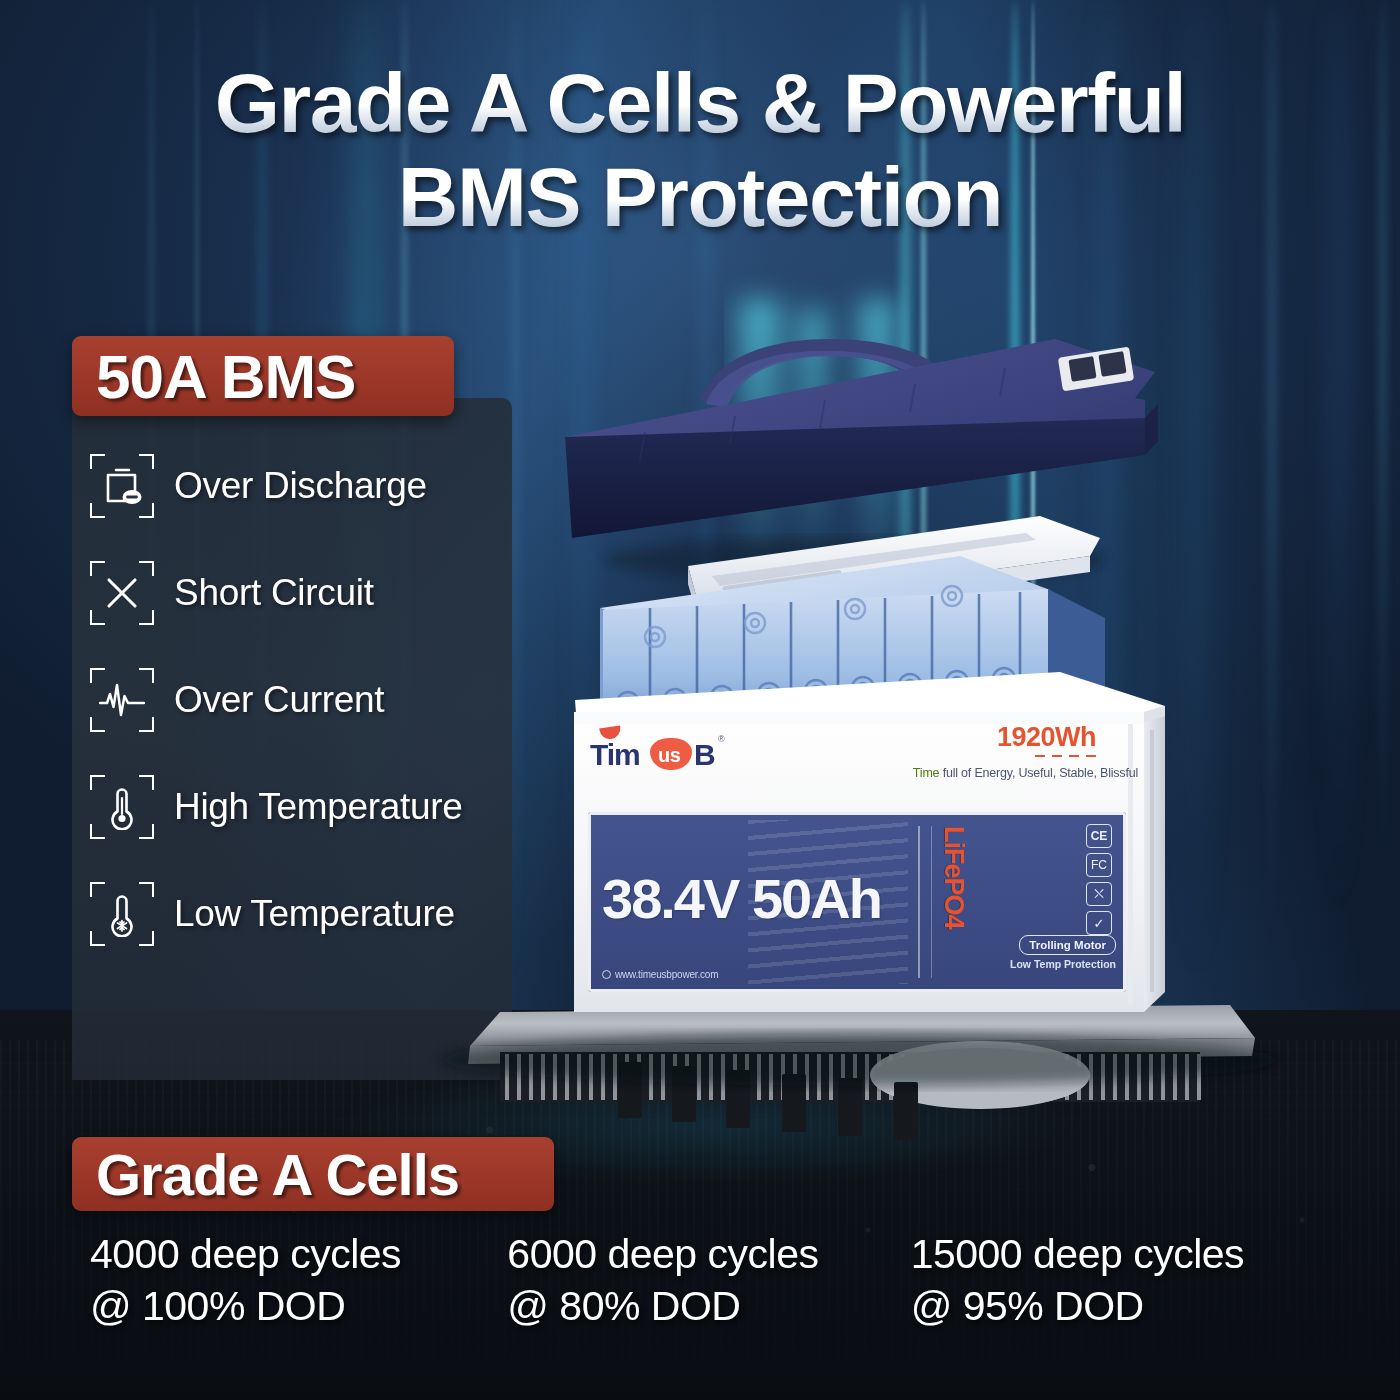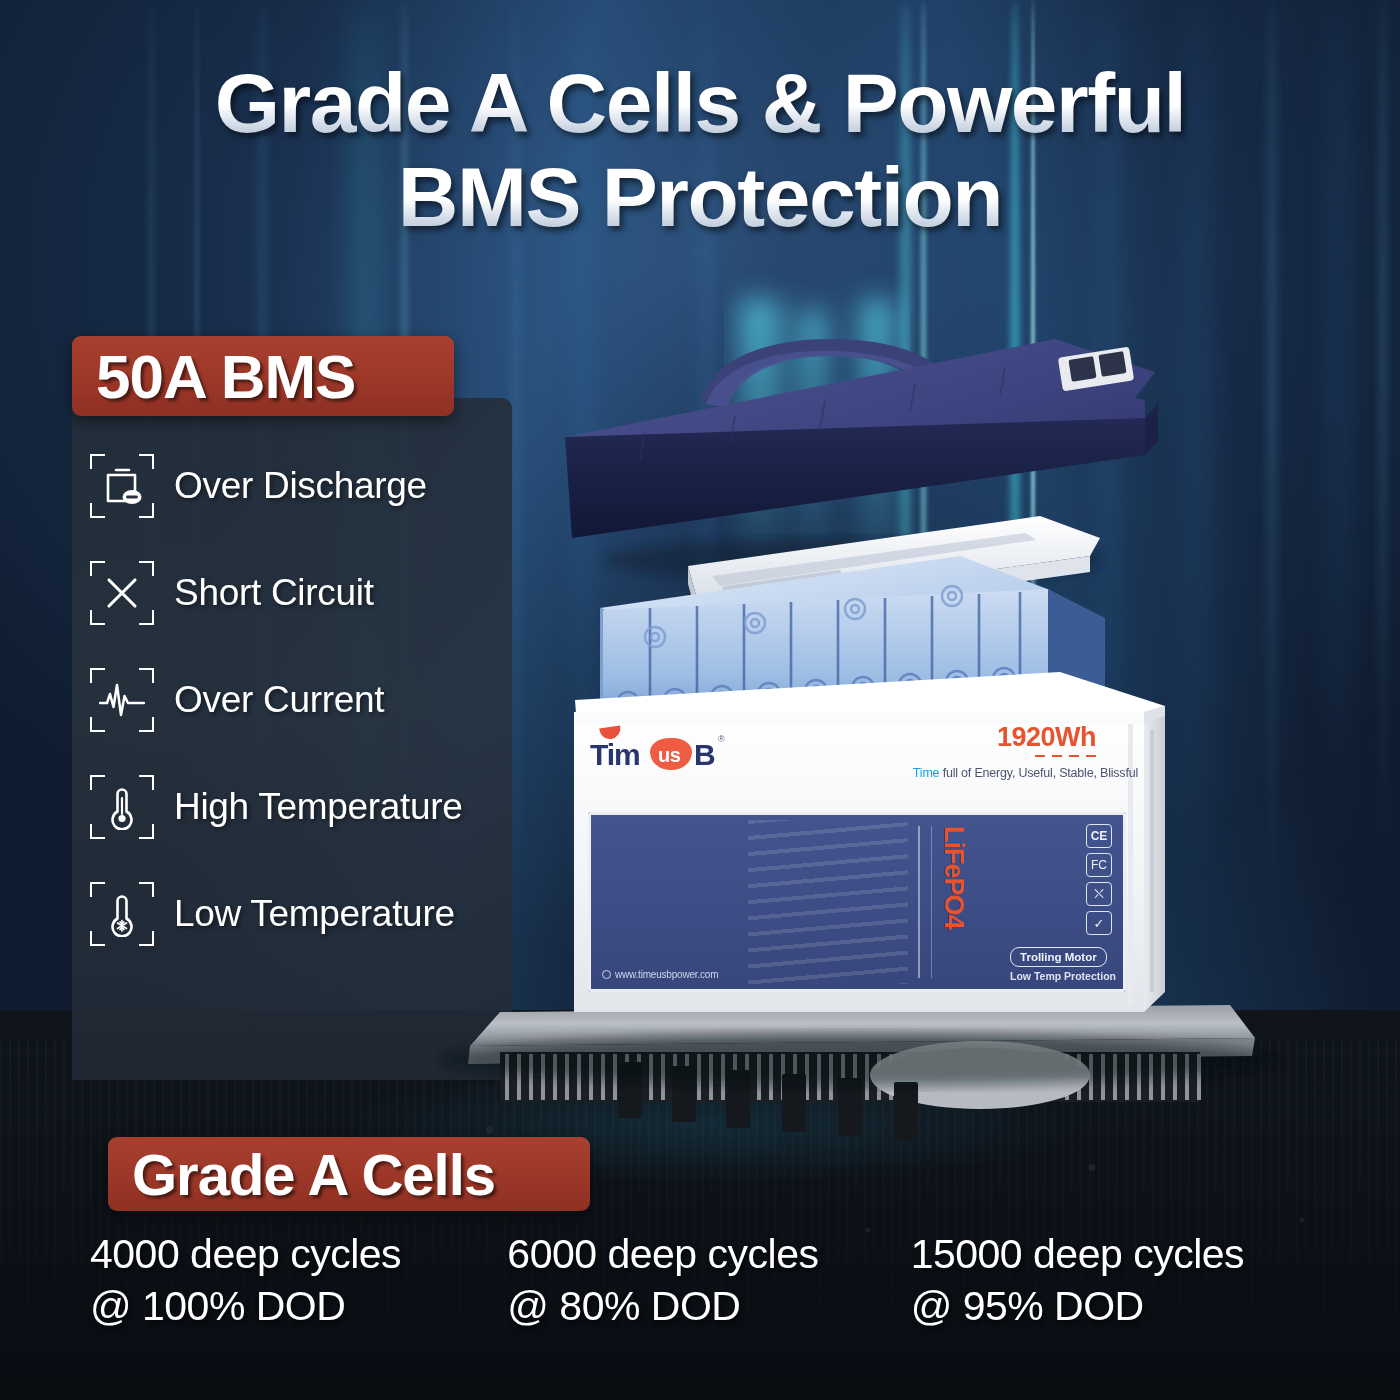--- a/index.html
+++ b/index.html
@@ -370,7 +370,7 @@
         <span style="width:10px;height:2px;background:#e8532f;display:block;"></span>
       </div>
       <div style="margin-top:8px; font-size:12.5px; color:#4a5570; letter-spacing:-.2px; white-space:nowrap;">
-        <span style="color:#0ea5e9;">Time</span>
+        <span style="color:#4d7c0f;">Time</span>
         <span>full of Energy, Useful, Stable, Blissful</span>
       </div>
     </div>

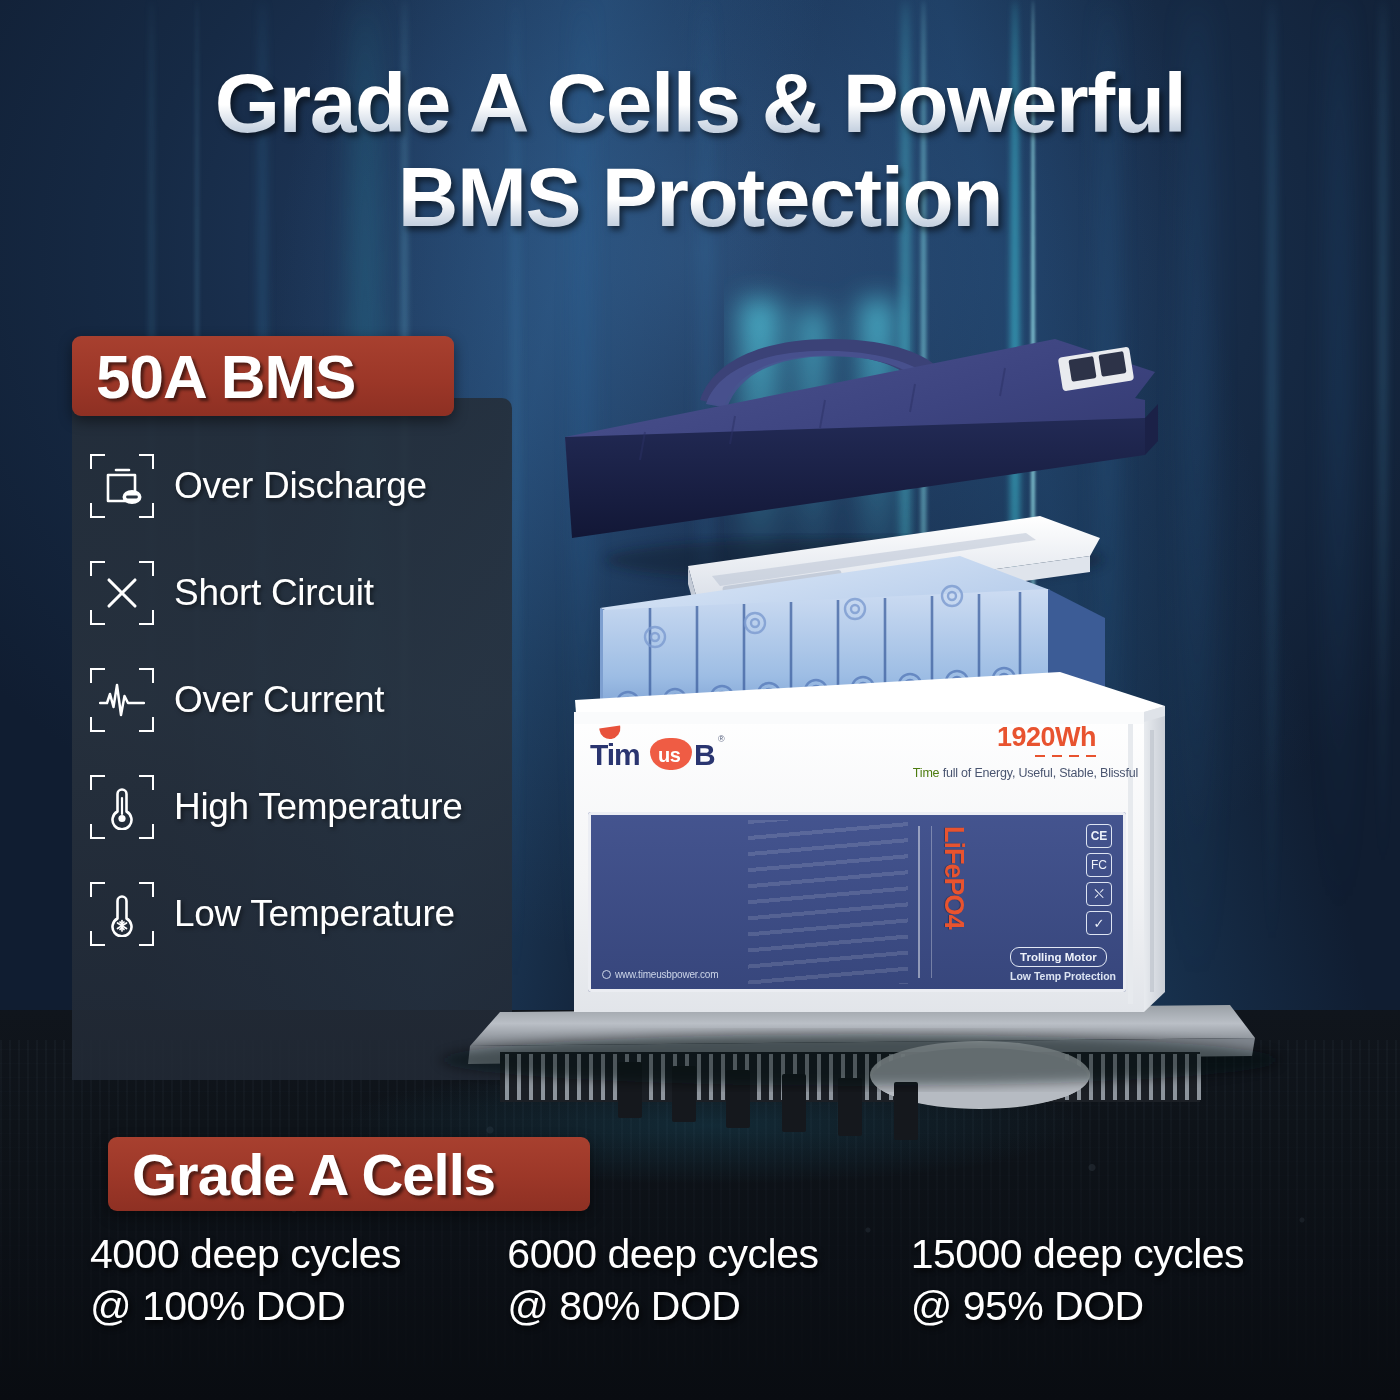--- a/index.html
+++ b/index.html
@@ -384,6 +384,8 @@
       <div style="position:absolute; left:330px; top:14px; width:14px; height:152px;
                   border-left:2px solid rgba(255,255,255,.45); border-right:1px solid rgba(255,255,255,.3);"></div>
 
+      <div style="position:absolute; left:14px; top:54px; font-size:56px; font-weight:bold;
+                  color:#f4f6fa; letter-spacing:-2px; text-shadow:1px 1px 2px rgba(0,0,0,.25);">38.4V 50Ah</div>
 
       <div style="position:absolute; left:14px; bottom:12px; display:flex; align-items:center; gap:4px;">
         <span style="width:9px;height:9px;border:1.4px solid #cdd6e8;border-radius:50%;display:inline-block;"></span>

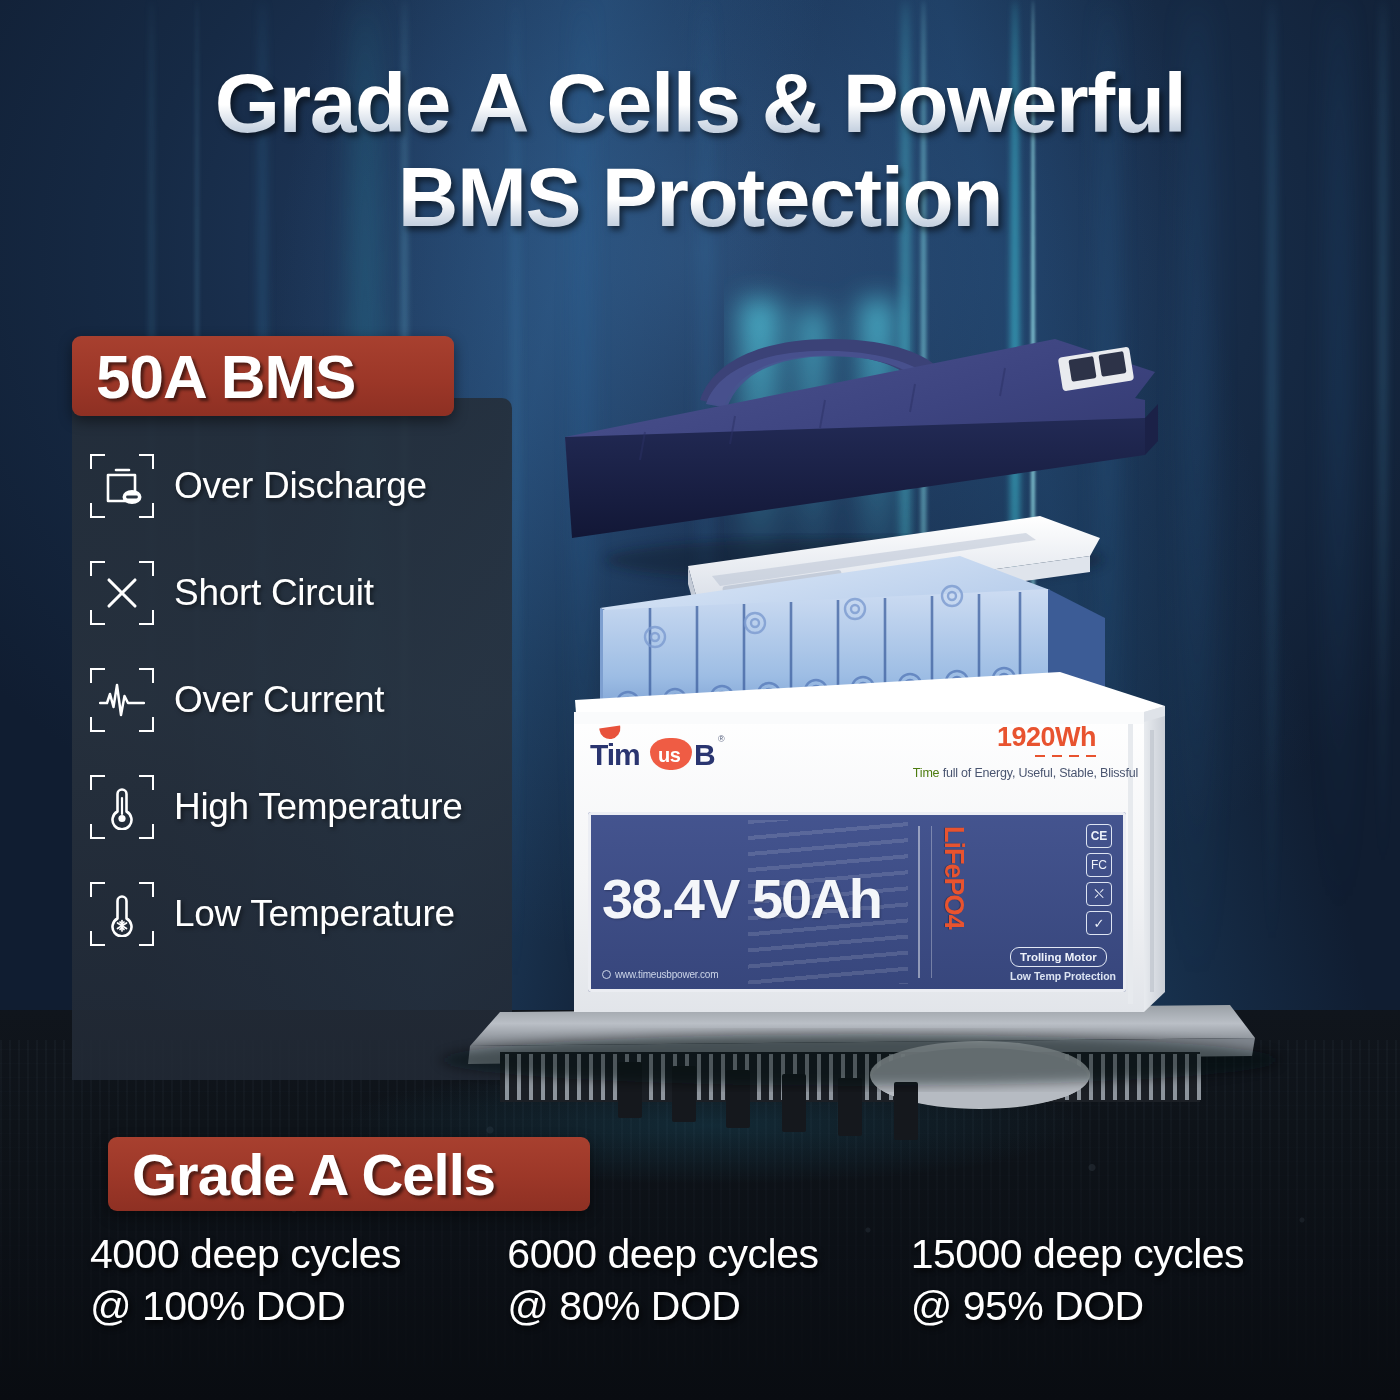--- a/index.html
+++ b/index.html
@@ -407,7 +407,7 @@
                     font-size:13px;display:flex;align-items:center;justify-content:center;">✓</div>
       </div>
 
-      <div style="position:absolute; right:10px; bottom:10px; text-align:left;">
+      <div style="position:absolute; right:10px; bottom:22px; text-align:right;">
         <div style="display:inline-block; padding:3px 9px; border:1.4px solid #e2e8f4; border-radius:9px;
                     font-size:11.5px; font-weight:bold; color:#eef2fa; white-space:nowrap;">Trolling Motor</div>
         <div style="margin-top:3px; font-size:10.5px; font-weight:bold; color:#dbe3f2; white-space:nowrap;">Low Temp Protection</div>

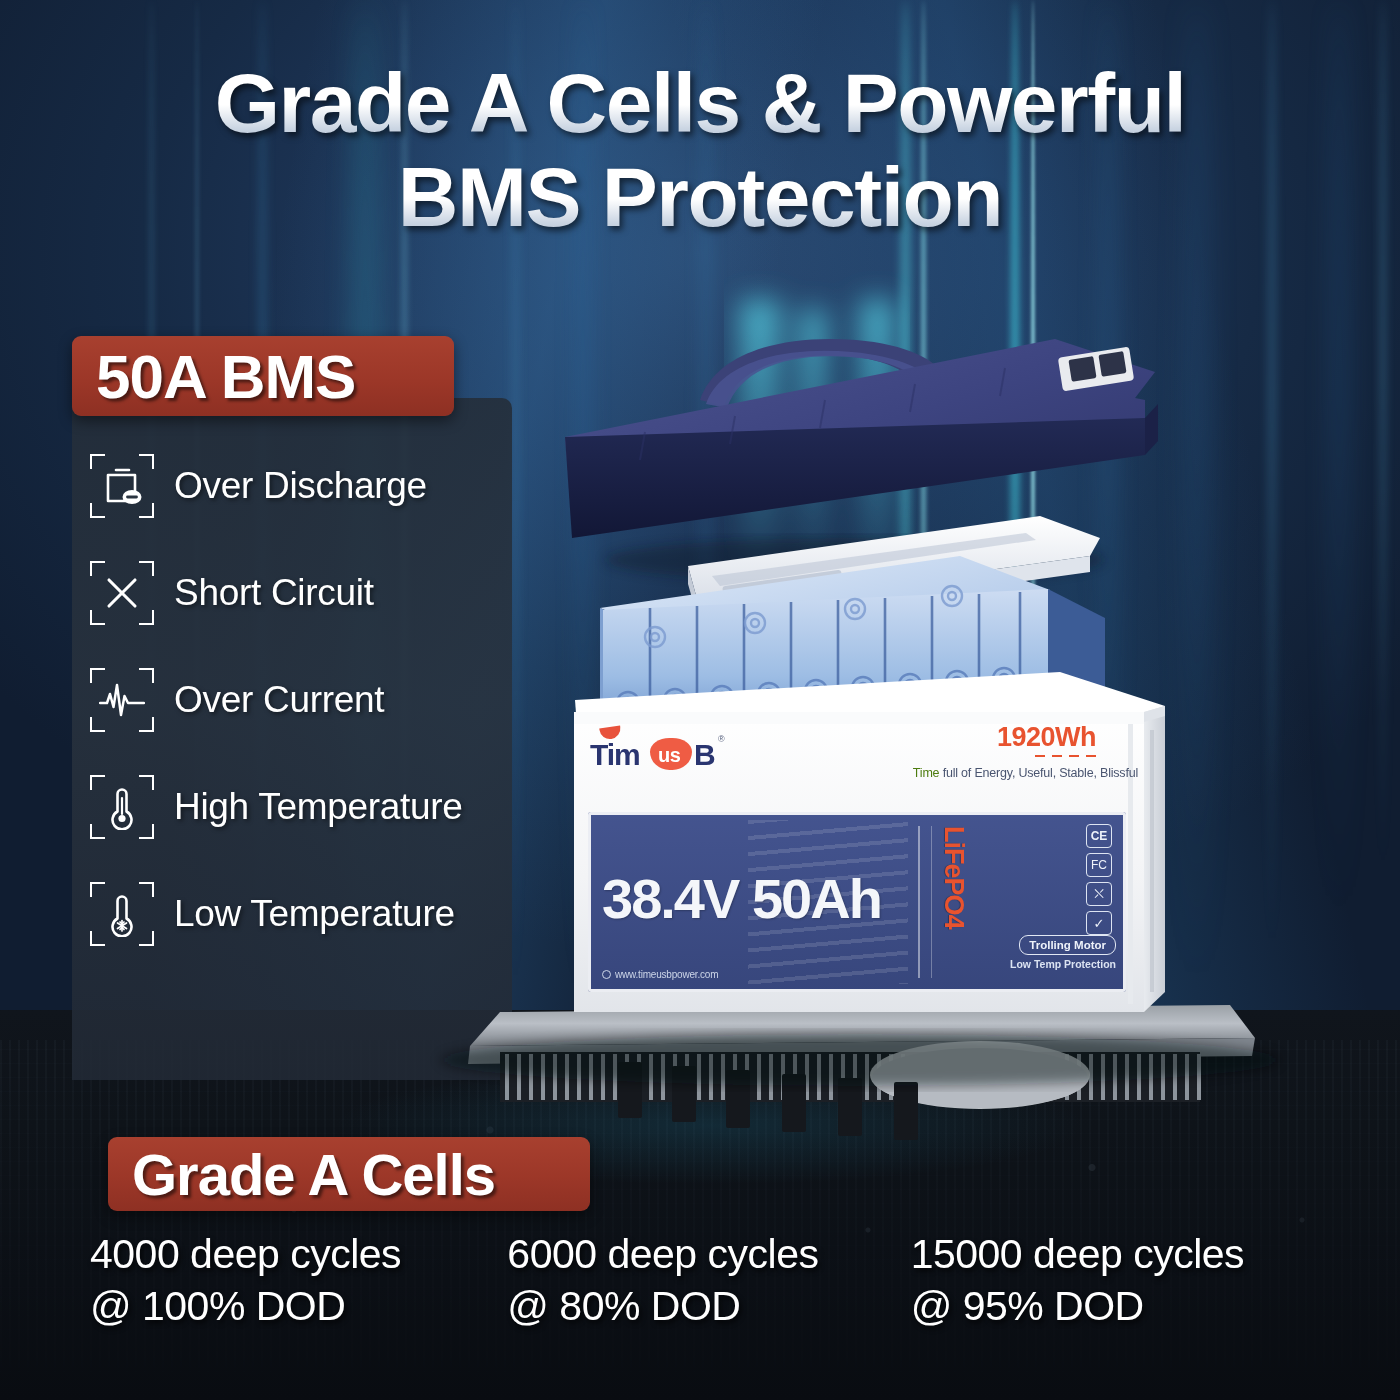--- a/index.html
+++ b/index.html
@@ -94,7 +94,7 @@
   }
   #badge-bms{ left:72px; top:336px; width:382px; height:80px; padding-left:24px; }
   #badge-bms .badge-text{ font-size:62px; }
-  #badge-grade{ left:72px; top:1137px; width:482px; height:74px; padding-left:24px;margin-left:36px; }
+  #badge-grade{ left:72px; top:1137px; width:482px; height:74px; padding-left:24px; }
   #badge-grade .badge-text{ font-size:58px; }
 
   

